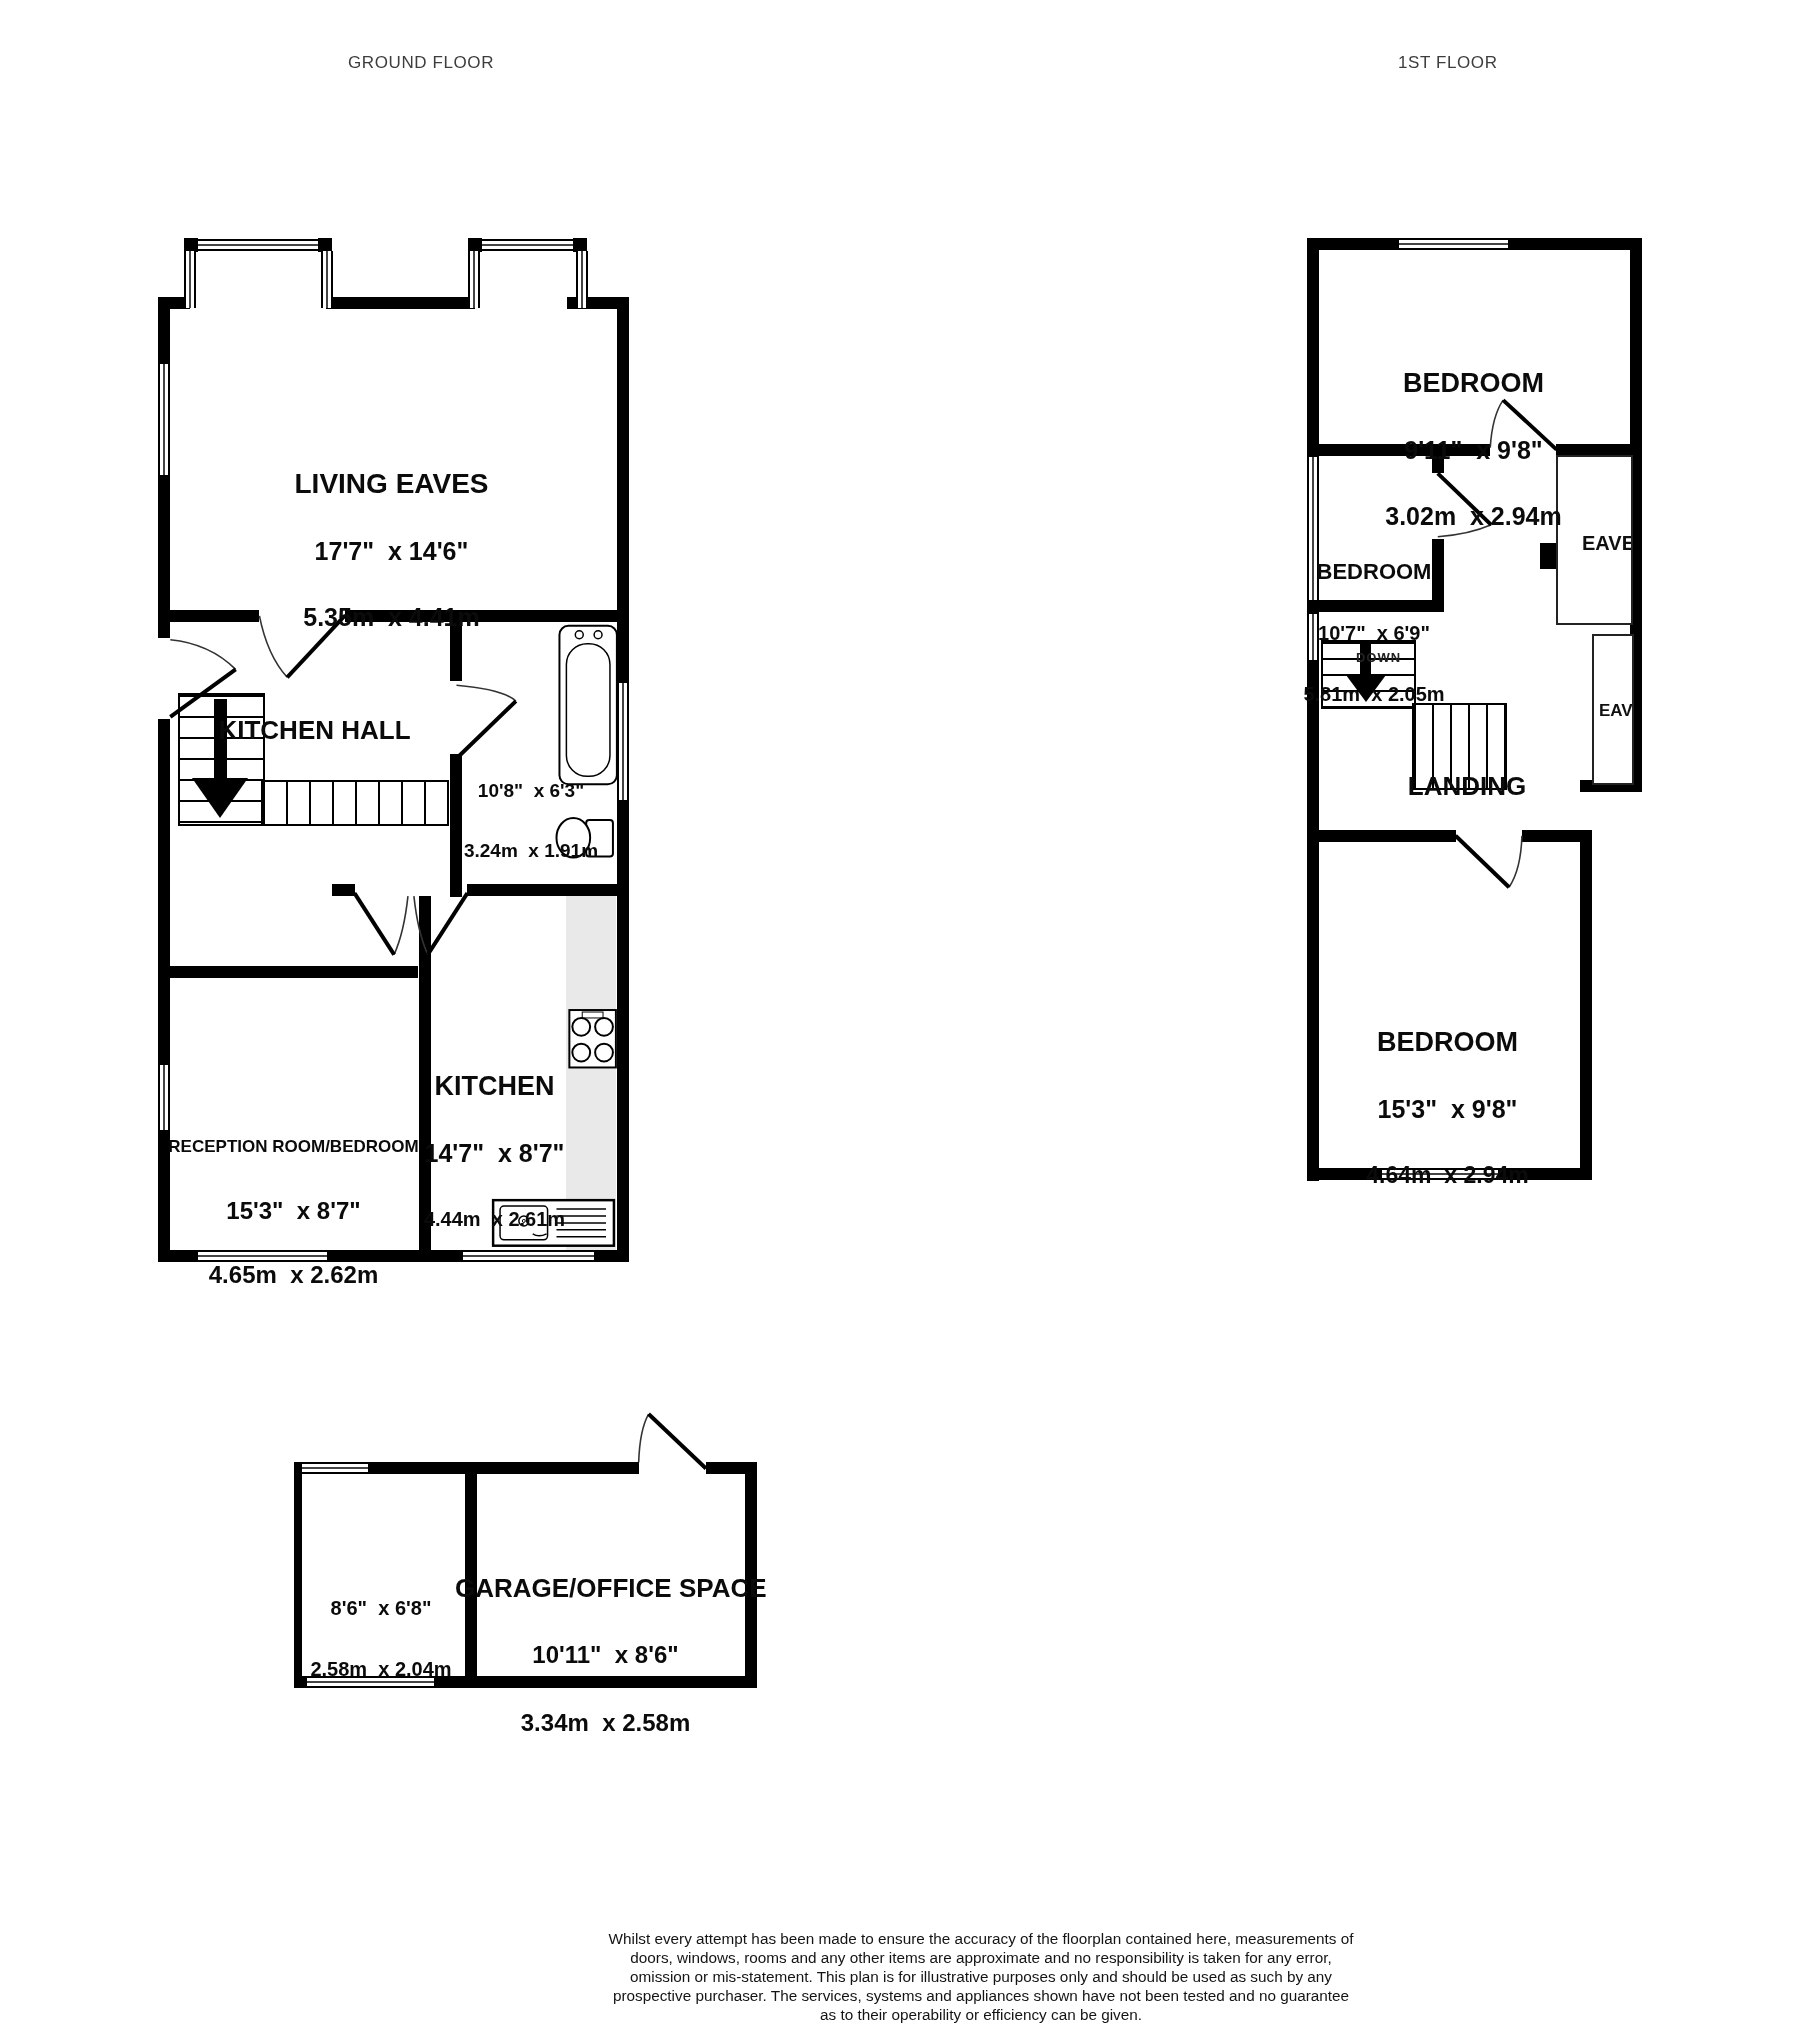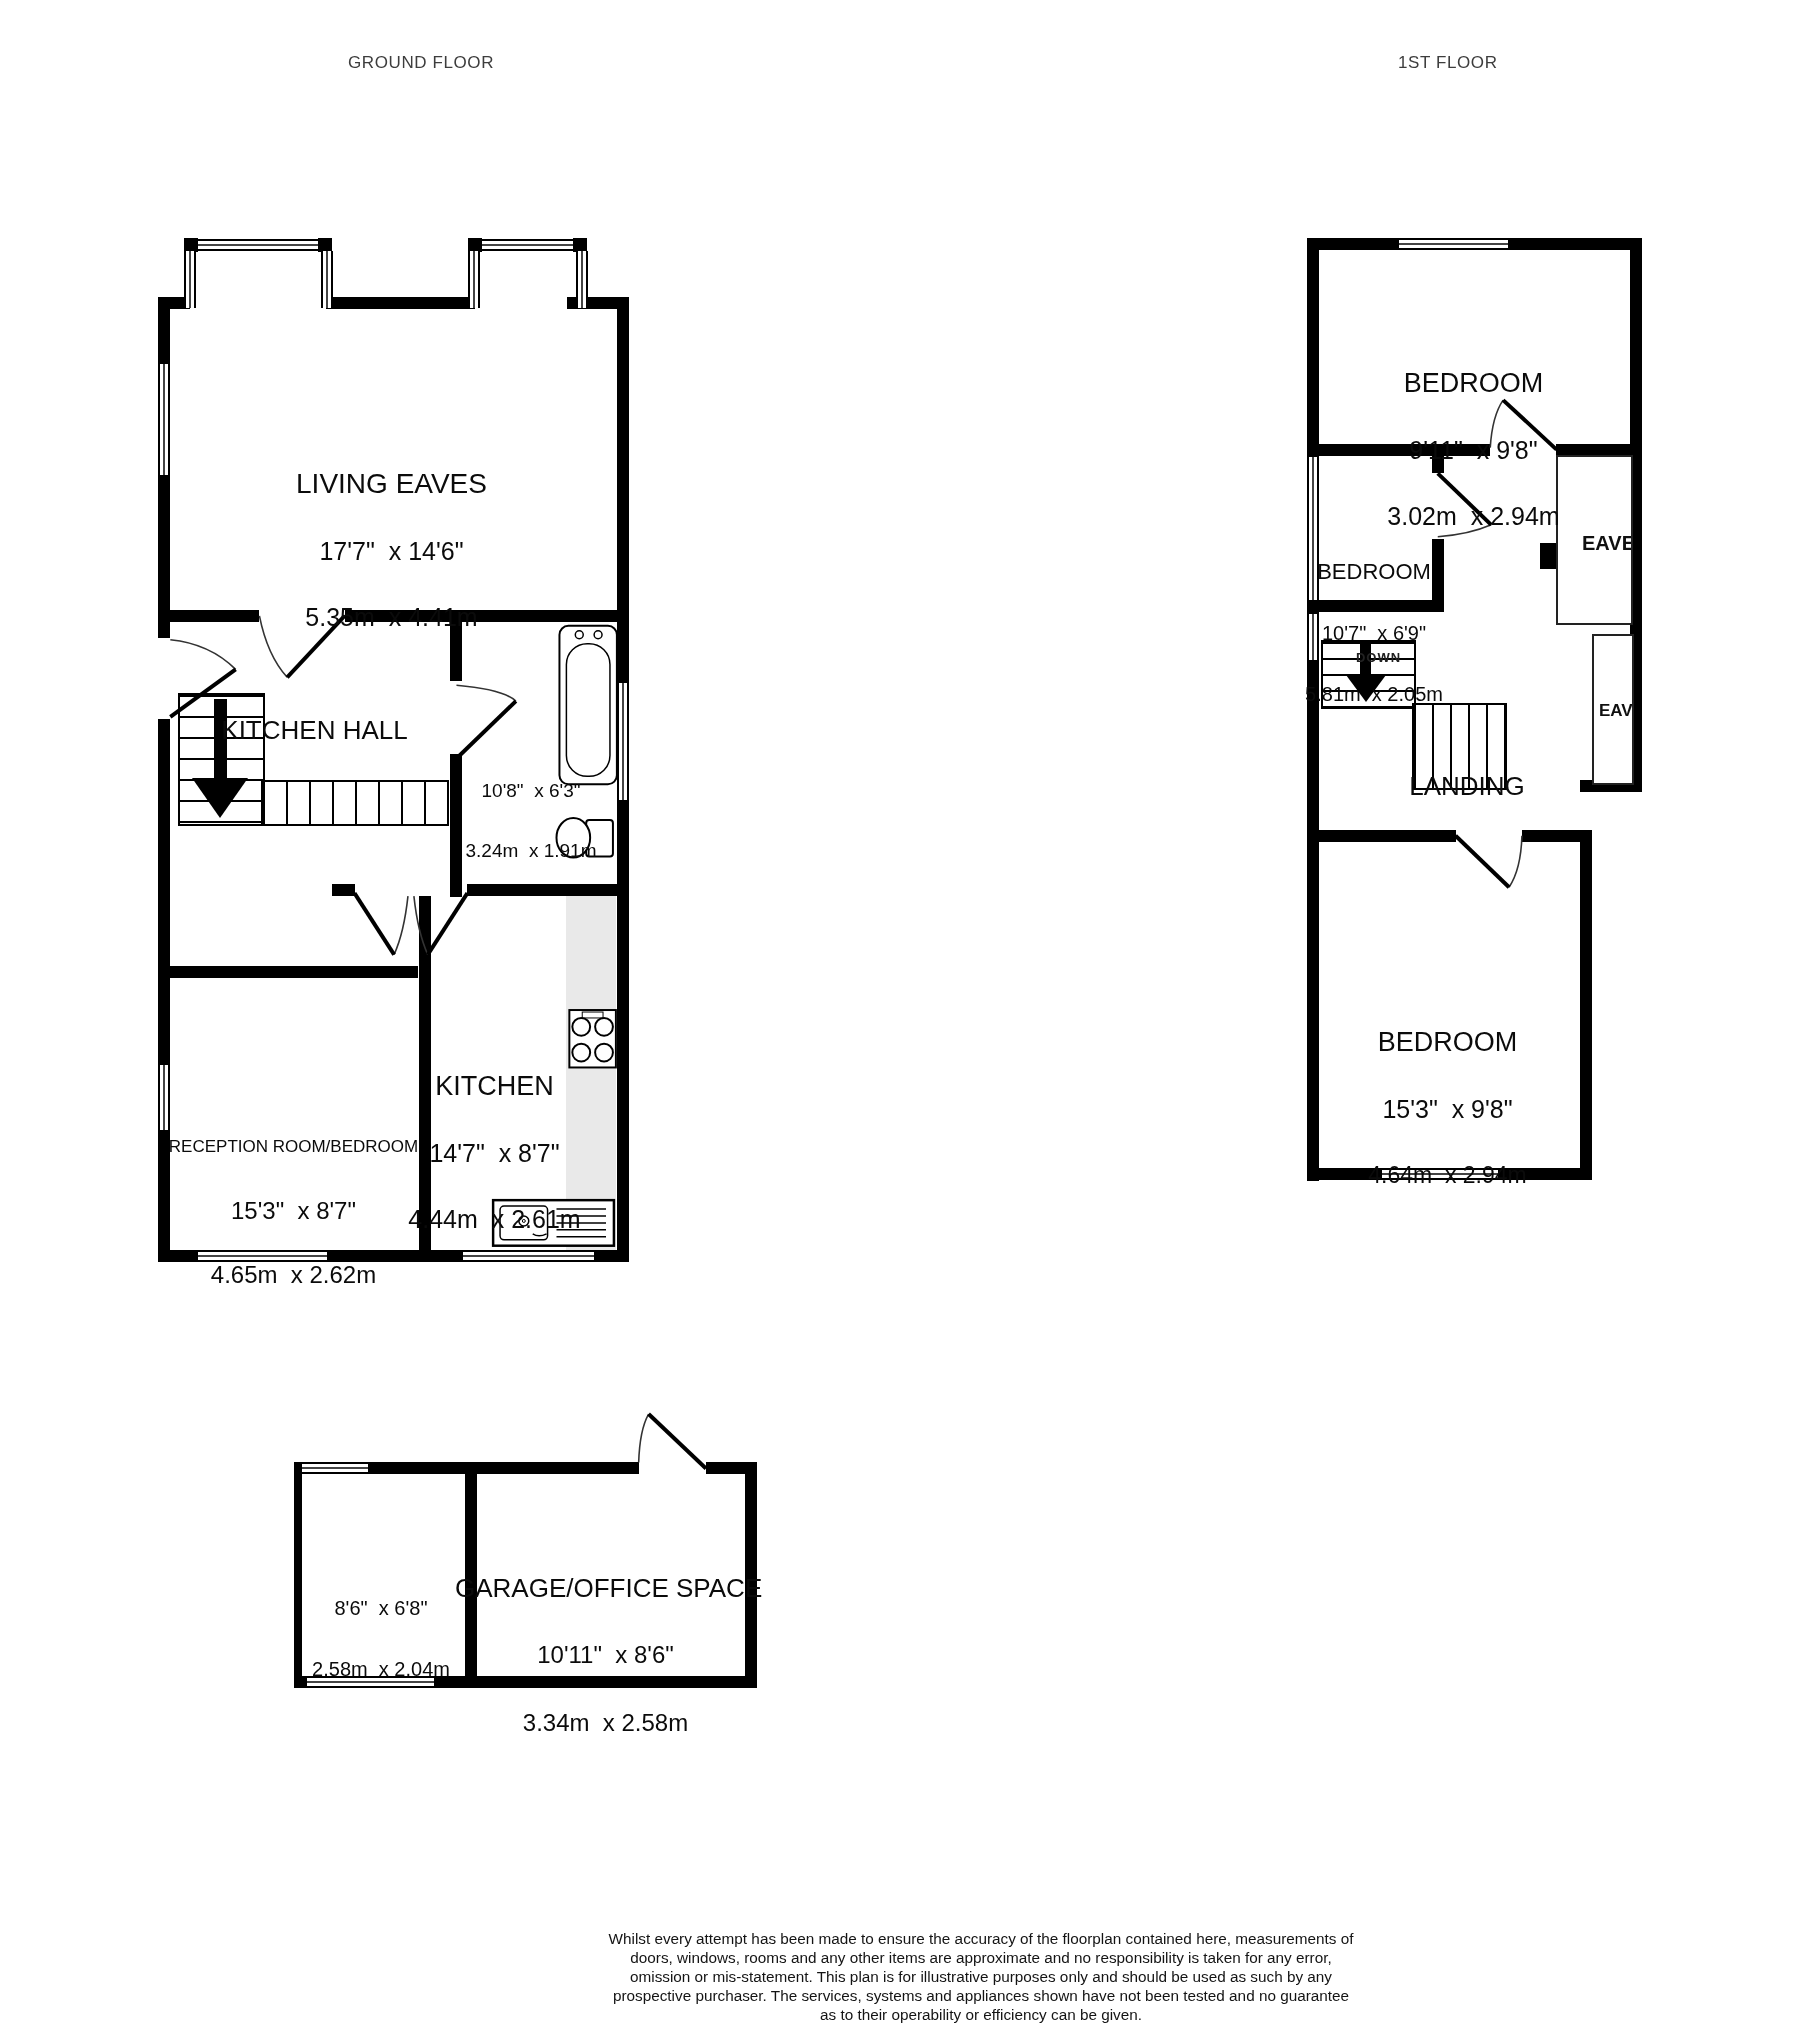--- a/index.html
+++ b/index.html
@@ -19,7 +19,7 @@
   .counter{position:absolute;background:#e9e9e9;}
   .eaves{position:absolute;border:2px solid #222;background:#fff;overflow:hidden;
          font-weight:bold;color:#101010;}
-  .label{position:absolute;text-align:center;font-weight:normal;color:#0b0b0b;white-space:pre;}
+  .label{position:absolute;text-align:center;font-weight:bold;color:#0b0b0b;white-space:pre;}
   .label div{white-space:pre;}
   .floor-title{position:absolute;font-size:17px;color:#3d3d3d;letter-spacing:0.6px;font-weight:normal;}
   .fixtures{position:absolute;left:0;top:0;pointer-events:none;}

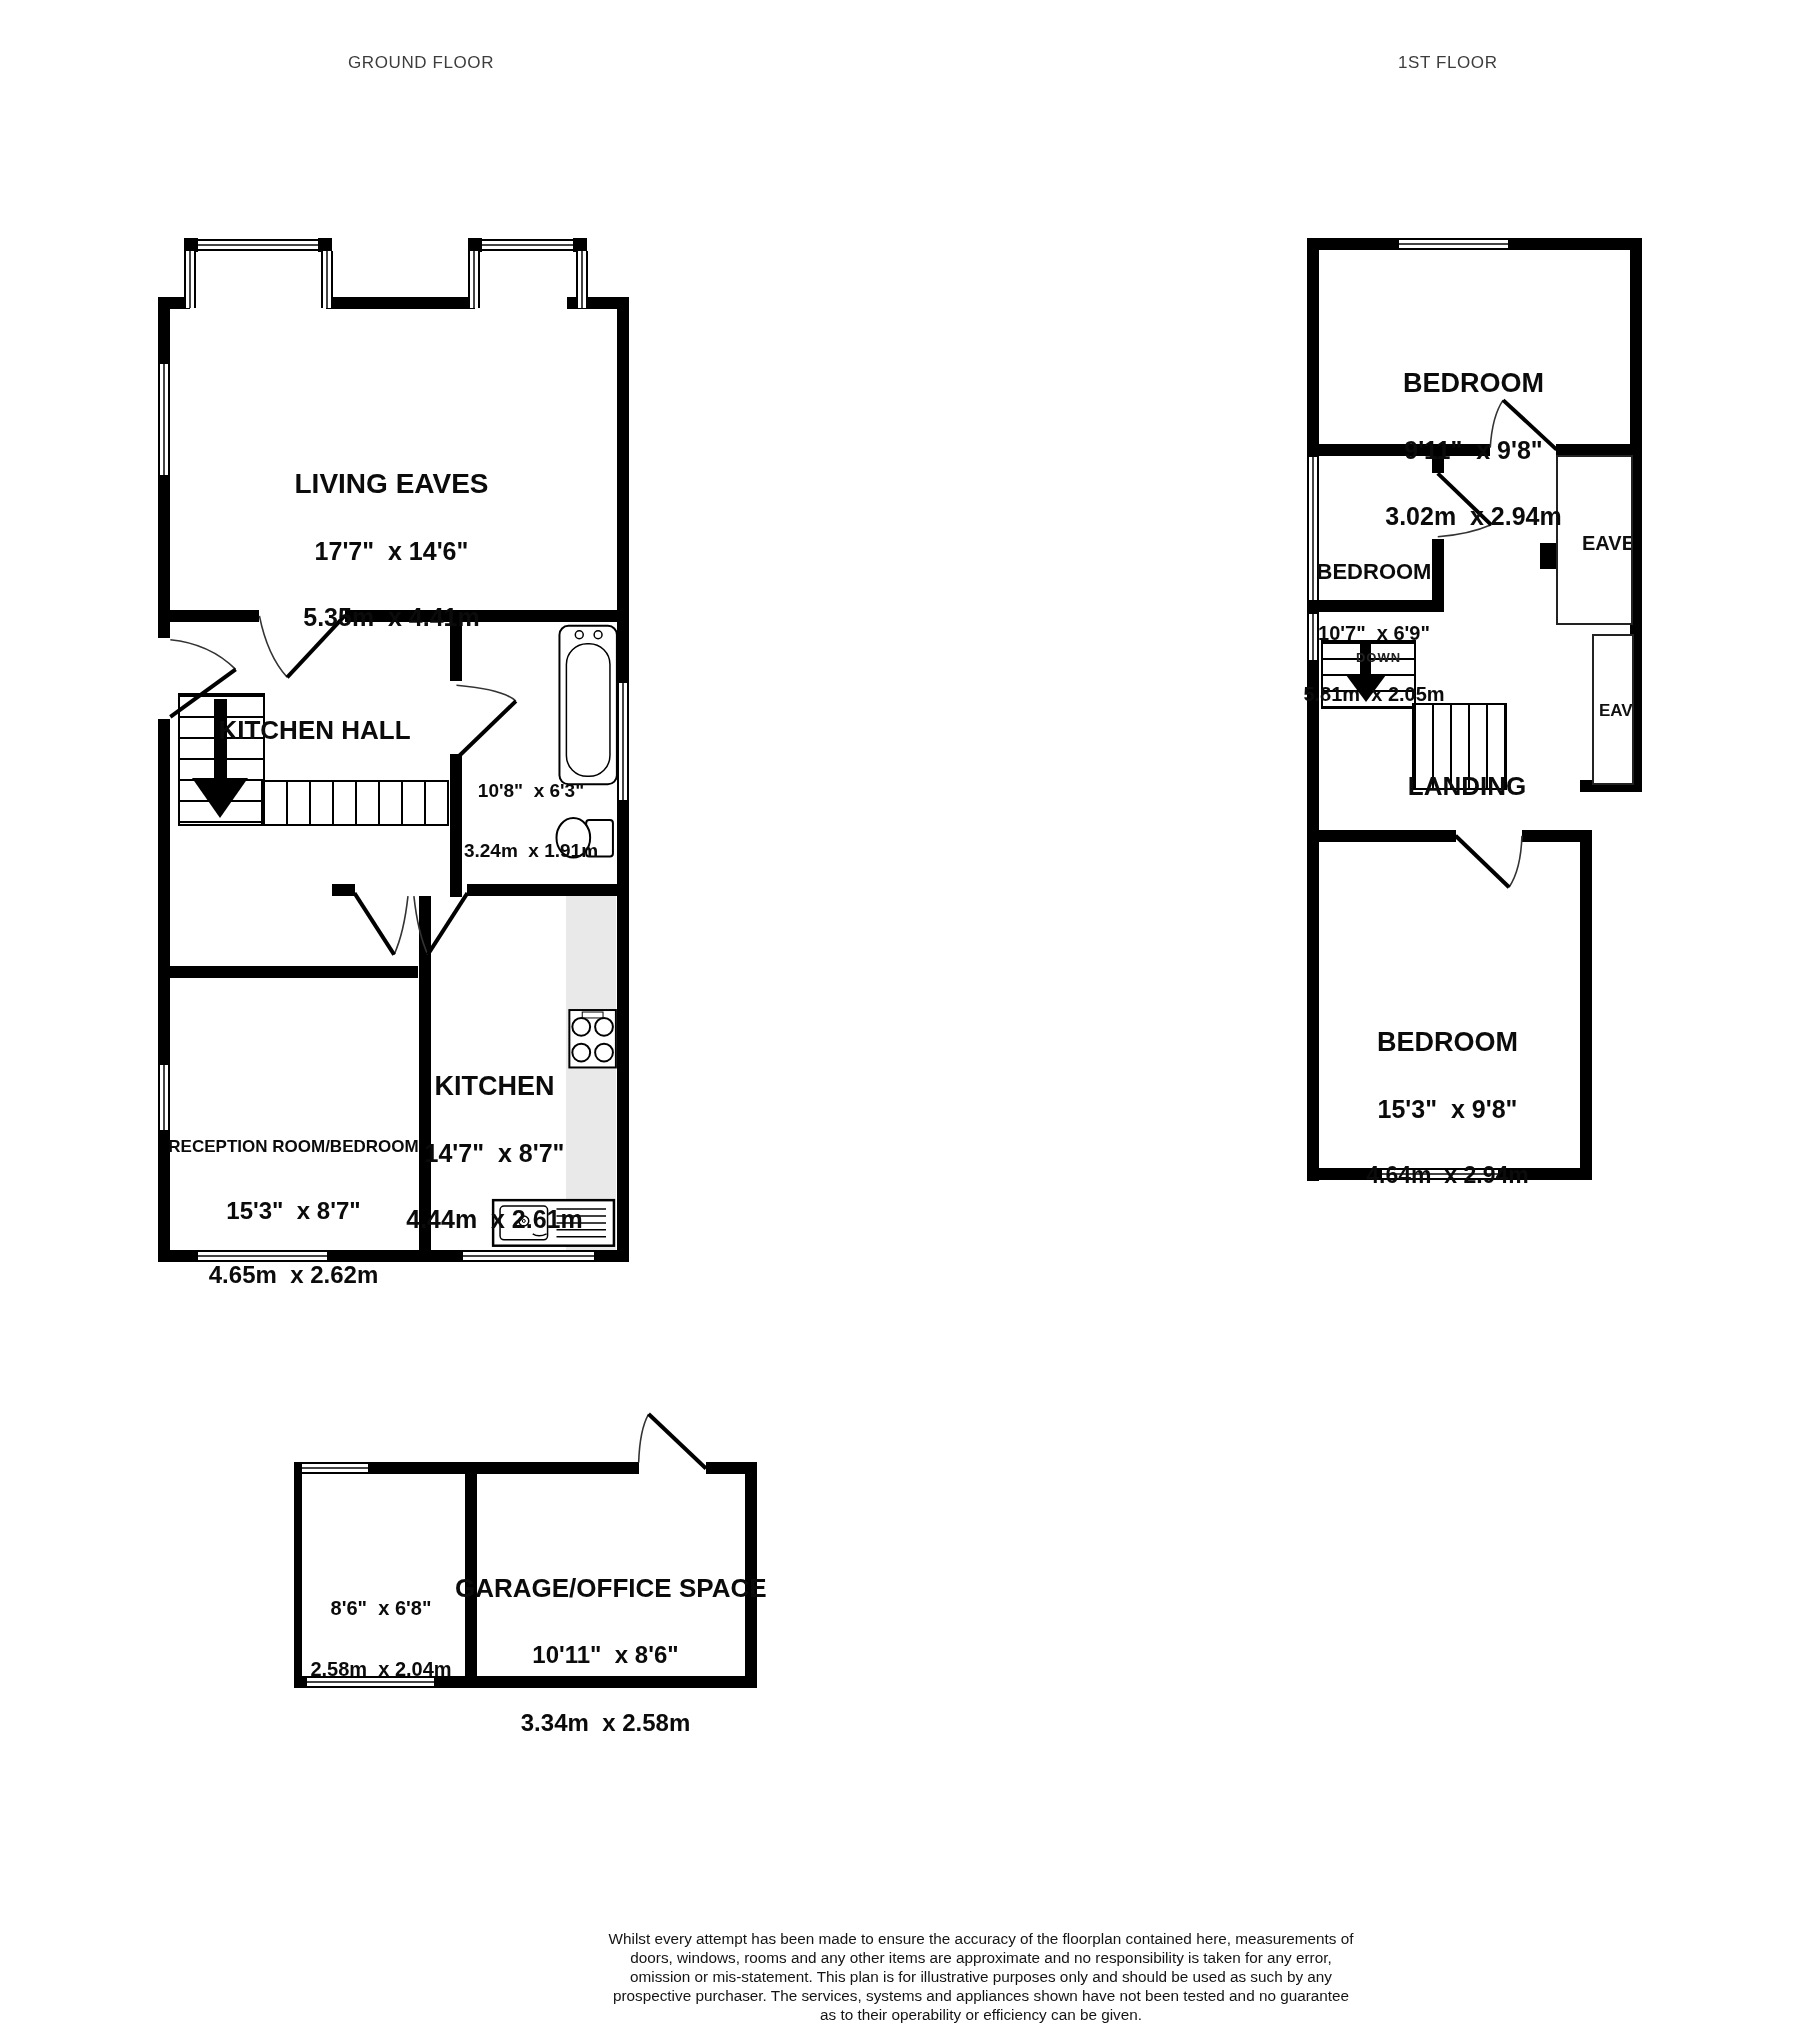--- a/index.html
+++ b/index.html
@@ -213,7 +213,7 @@
   <div class="label" style="left:356px;top:1034px;width:277px;">
     <div style="font-size:27px;line-height:32px;">KITCHEN</div>
     <div style="font-size:25px;line-height:30px;">14'7"  x 8'7"</div>
-    <div style="font-size:25px;line-height:30px;">4.44m  x 2.61m</div>
+    <div style="font-size:20px;line-height:30px;">4.44m  x 2.61m</div>
   </div>
 
   <div class="label" style="left:145px;top:1097px;width:297px;">

